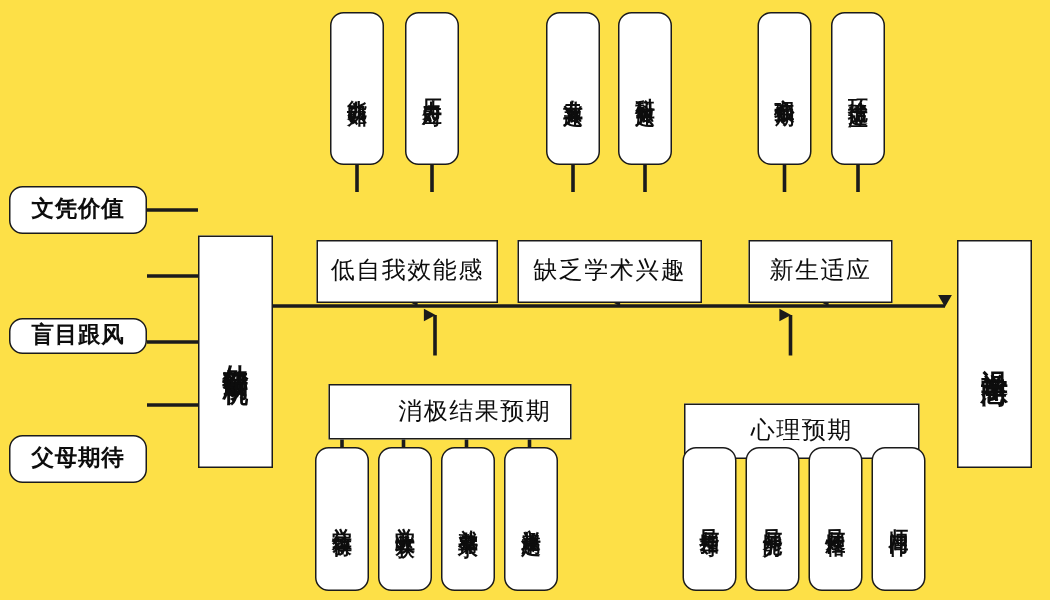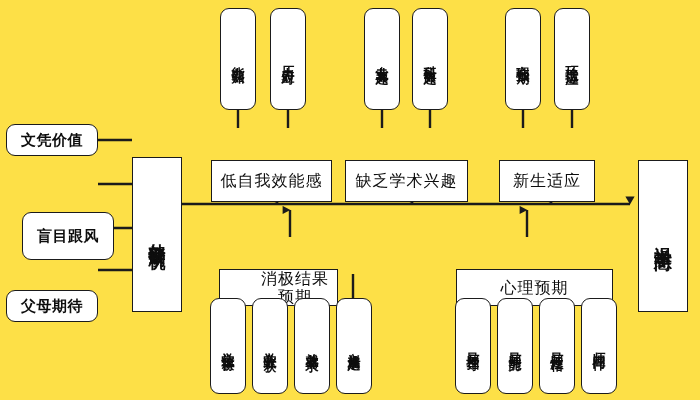--- a/index.html
+++ b/index.html
@@ -121,7 +121,7 @@
   <div class="node rounded h-text fs-left" style="left:6px; top:124px; width:92px; height:32px;">
     <span>文凭价值</span>
   </div>
-  <div class="node rounded h-text fs-left" style="left:22px; top:212px; width:92px; height:48px;">
+  <div class="node rounded h-text fs-left" style="left:6px; top:212px; width:92px; height:24px;">
     <span>盲目跟风</span>
   </div>
   <div class="node rounded h-text fs-left" style="left:6px; top:254px; width:92px; height:32px;margin-top:36px;">

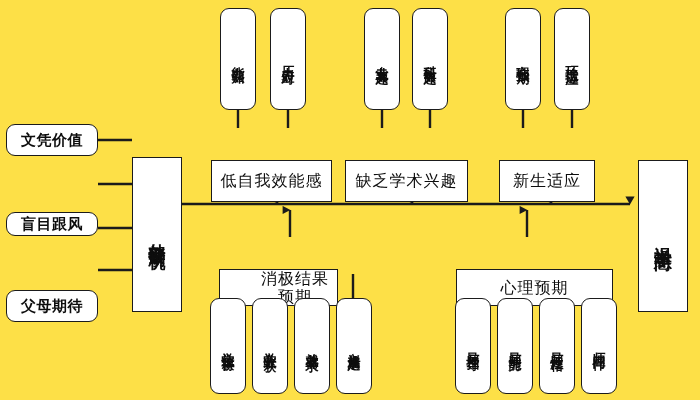--- a/index.html
+++ b/index.html
@@ -167,7 +167,7 @@
     <span>退学意向</span>
   </div>
 
-  <div class="node rect sans fs-mid" style="left:219px; top:237px; width:119px; height:37px;padding-left:33px;">
+  <div class="node rect sans fs-mid" style="left:219px; top:224px; width:162px; height:37px;padding-left:33px;">
     <span>消极结果预期</span>
   </div>
   <div class="node rect sans fs-mid" style="left:456px; top:237px; width:157px; height:37px;">

